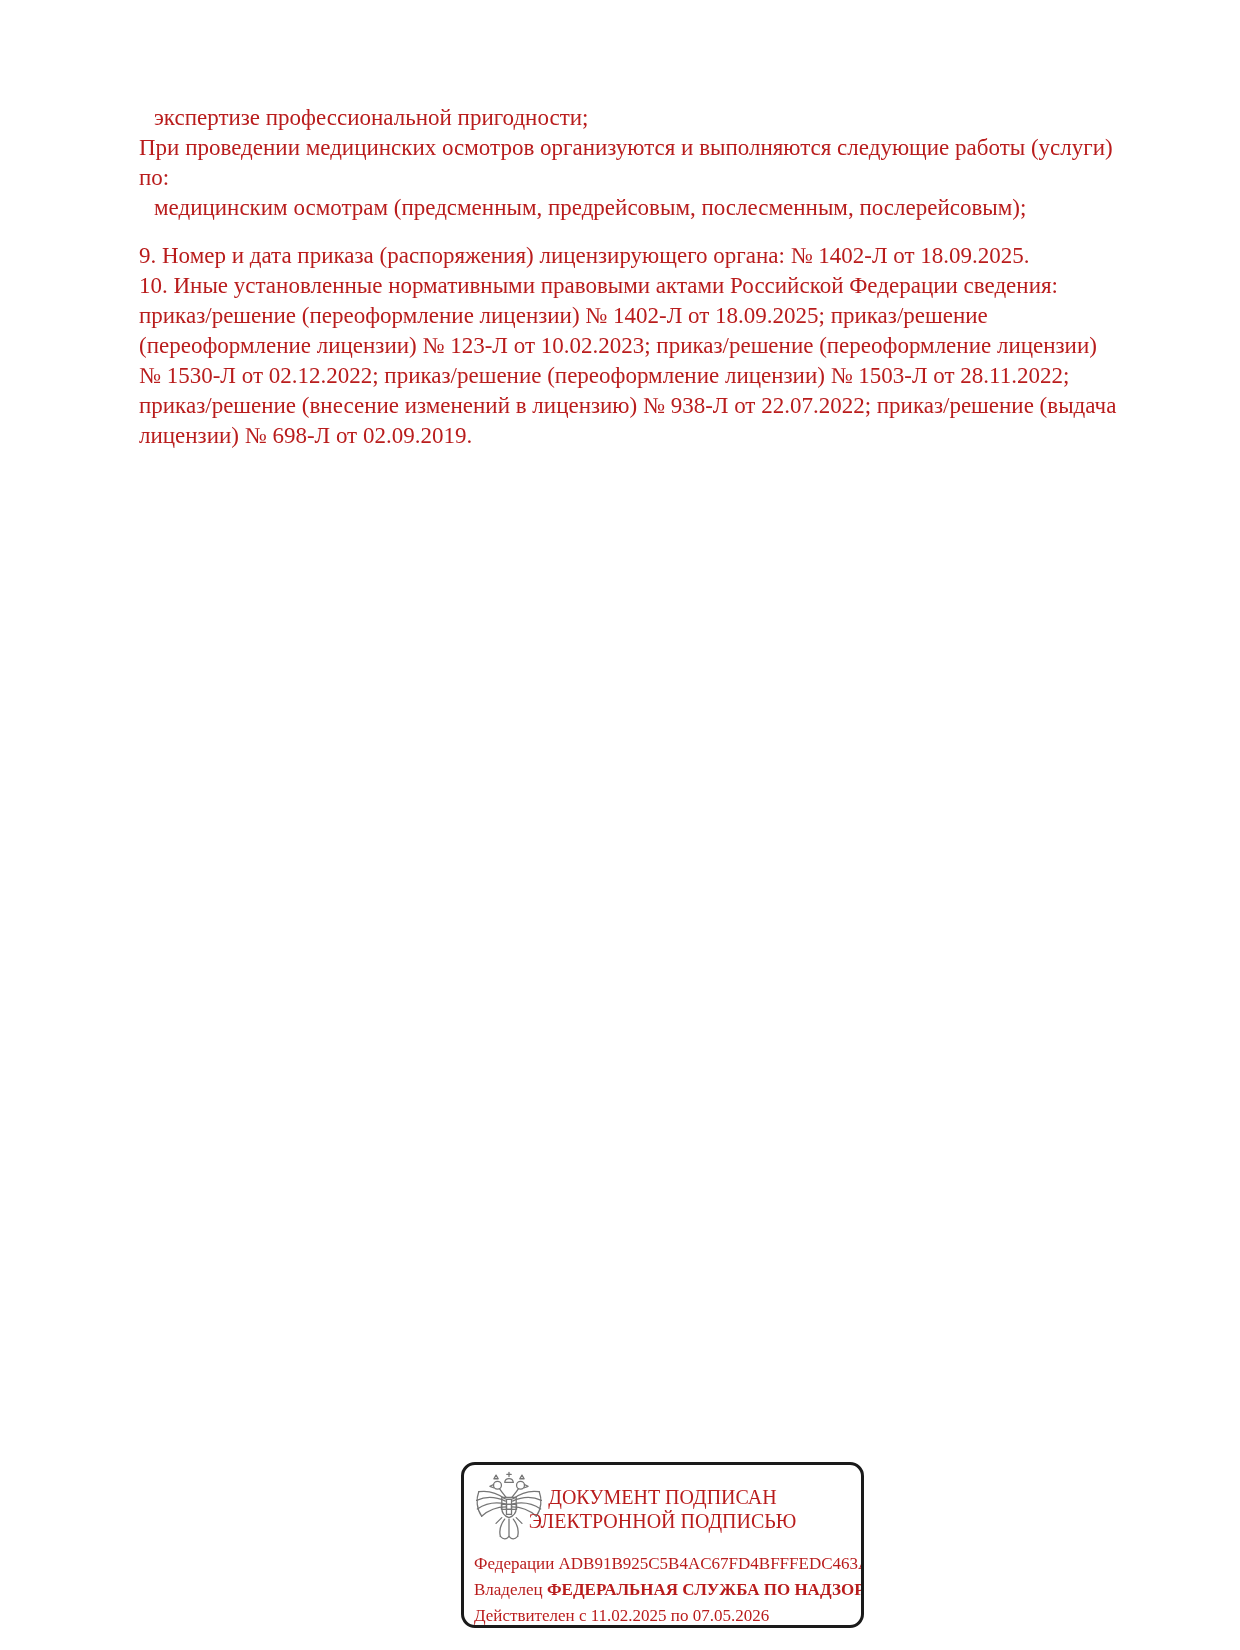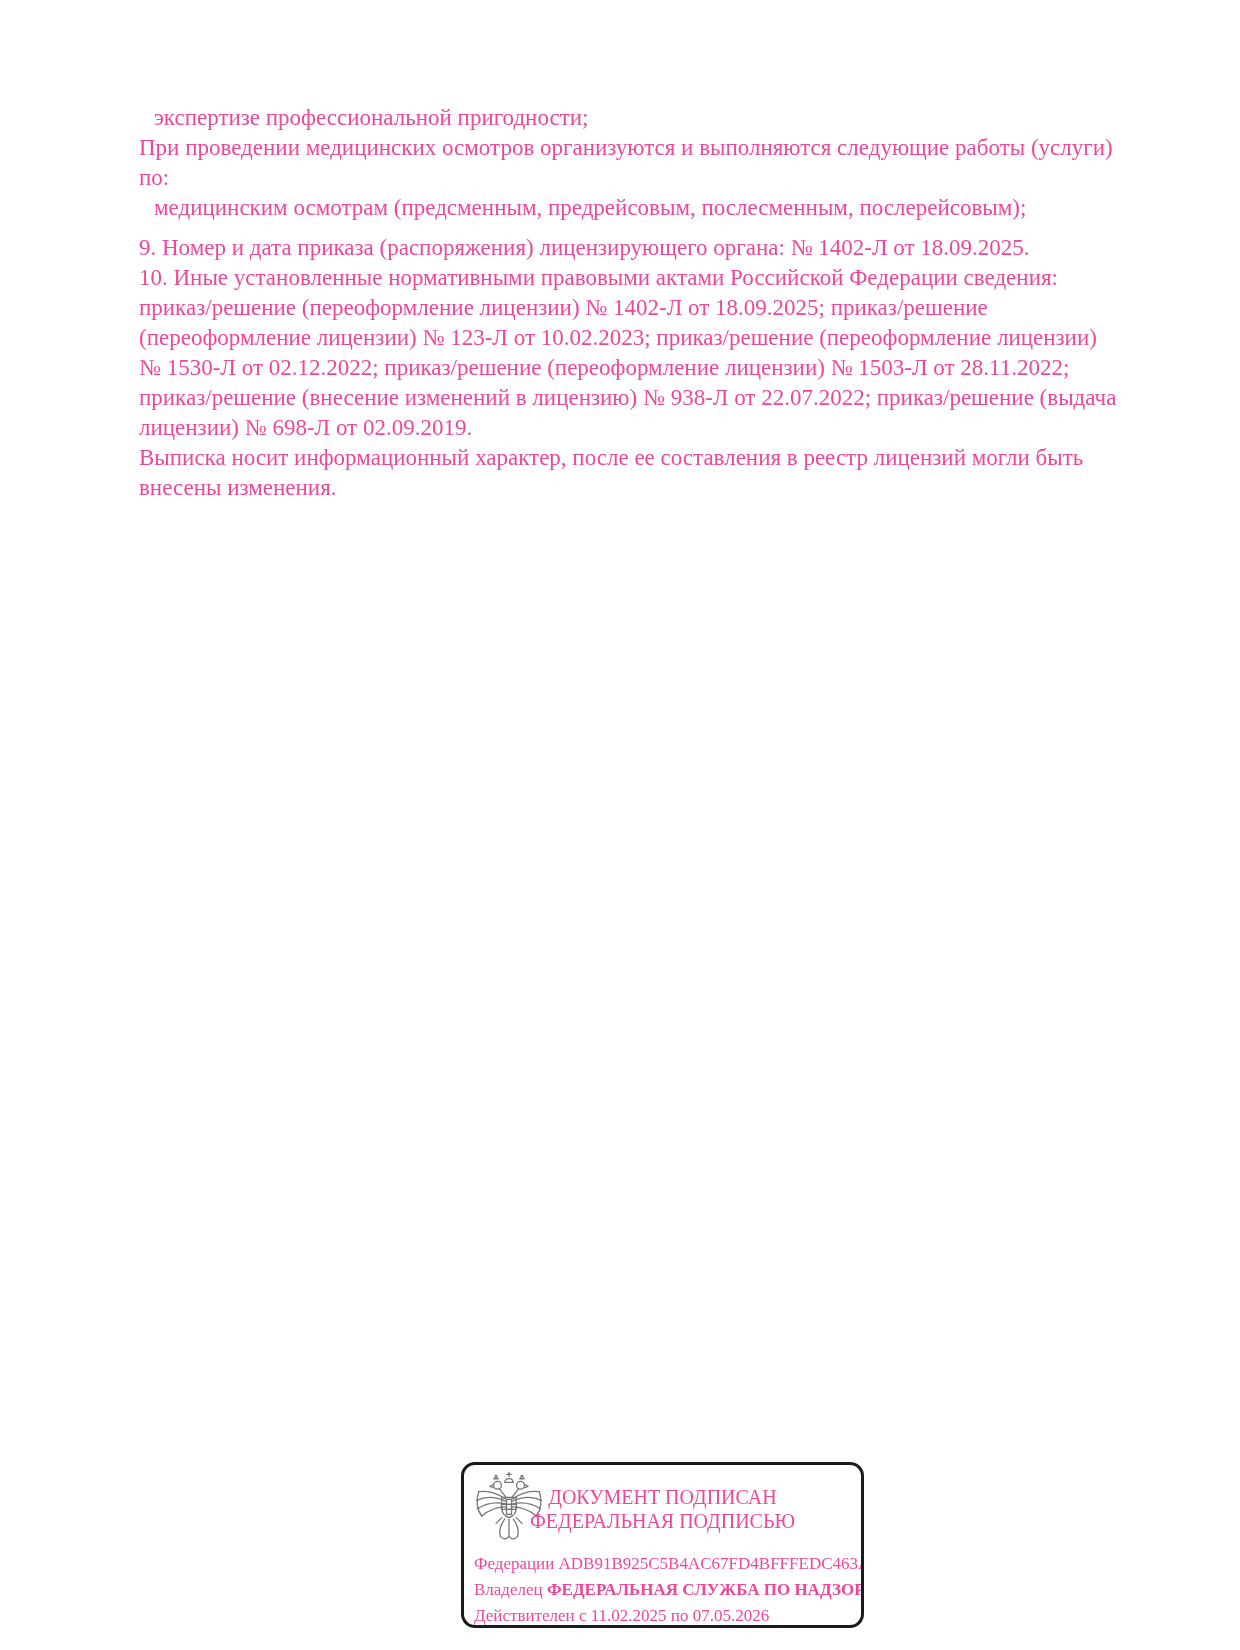--- a/index.html
+++ b/index.html
@@ -9,7 +9,7 @@
     height: 1650px;
     background: #ffffff;
     font-family: "Liberation Serif", "DejaVu Serif", serif;
-    color: #ec4899;
+    color: #b91c1c;
     overflow: hidden;
   }
   .body-text {

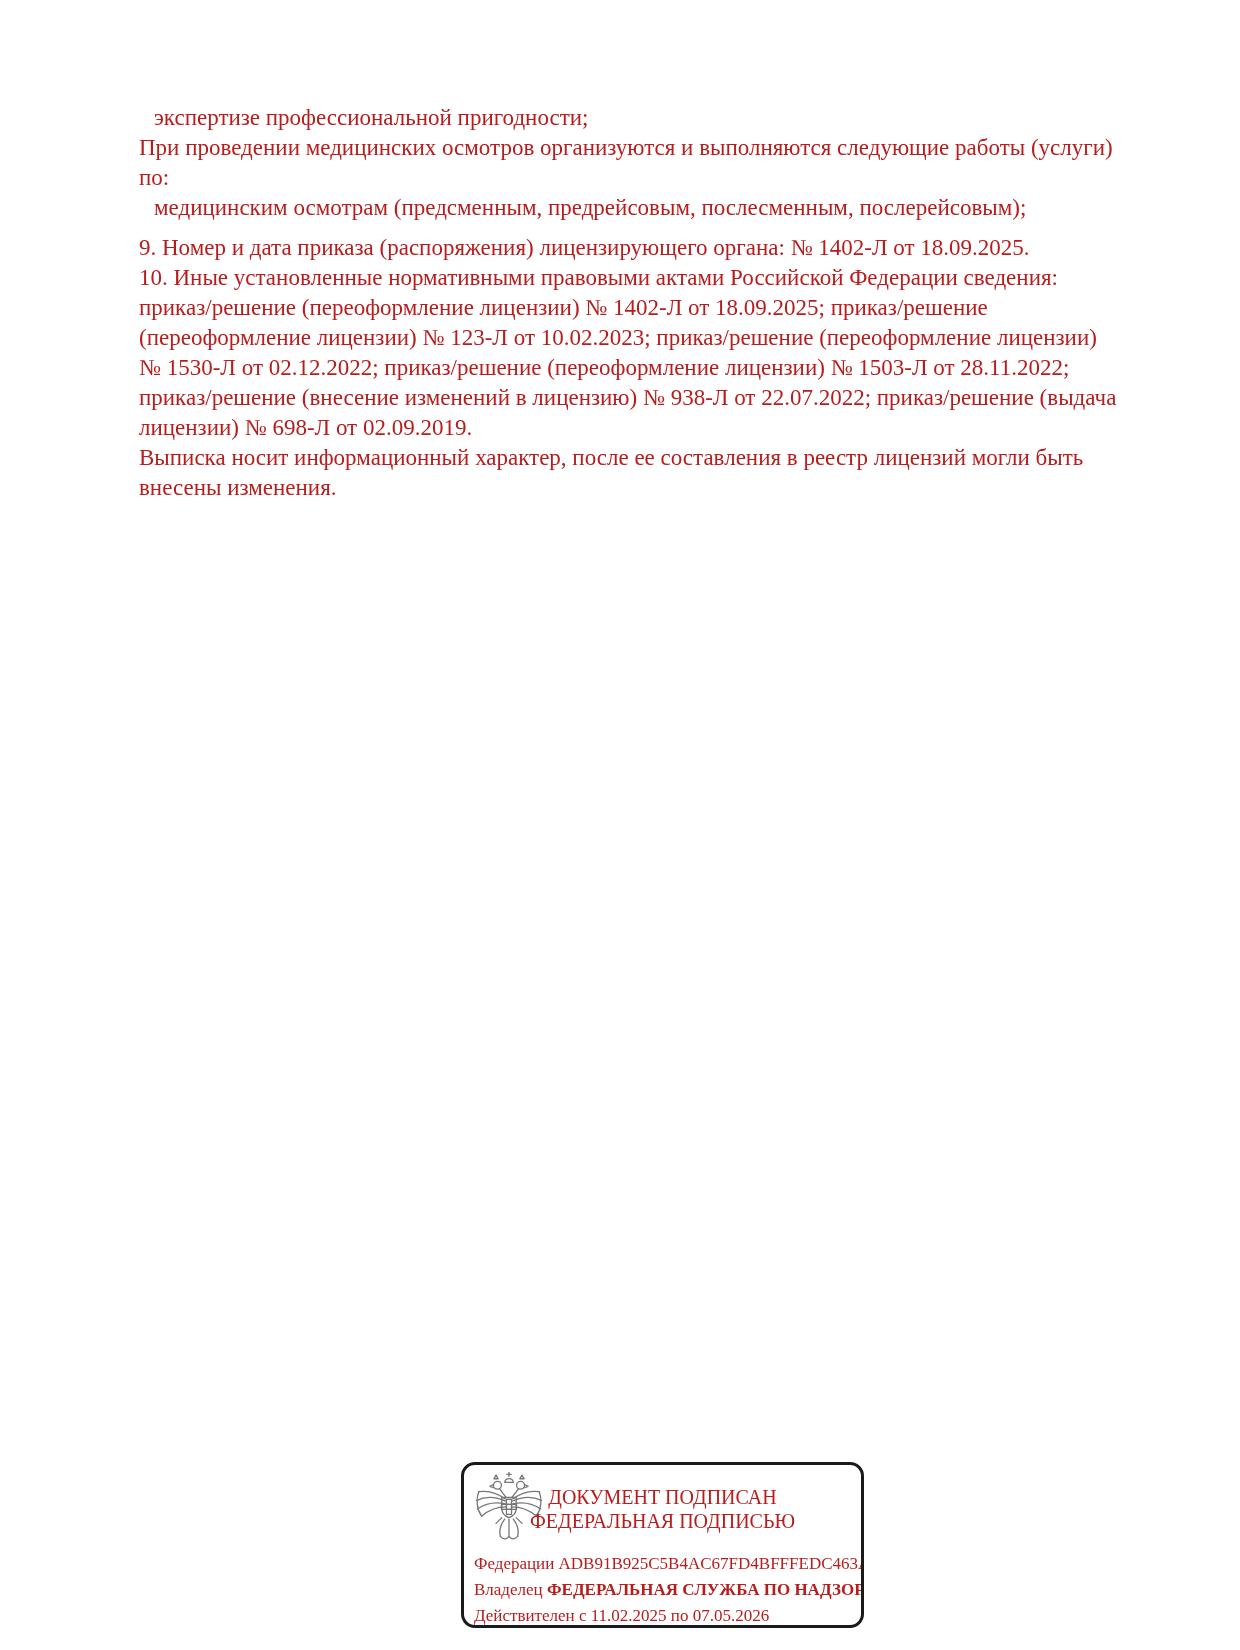--- a/index.html
+++ b/index.html
@@ -22,7 +22,7 @@
   }
   .body-text p { margin: 0; }
   .body-text p.indent { padding-left: 15px; }
-  .body-text p.sec9 { margin-top: 10px; }
+  .body-text p.sec9 { margin-top: 18px; }
   .body-text p.section { }
 
   .stamp {

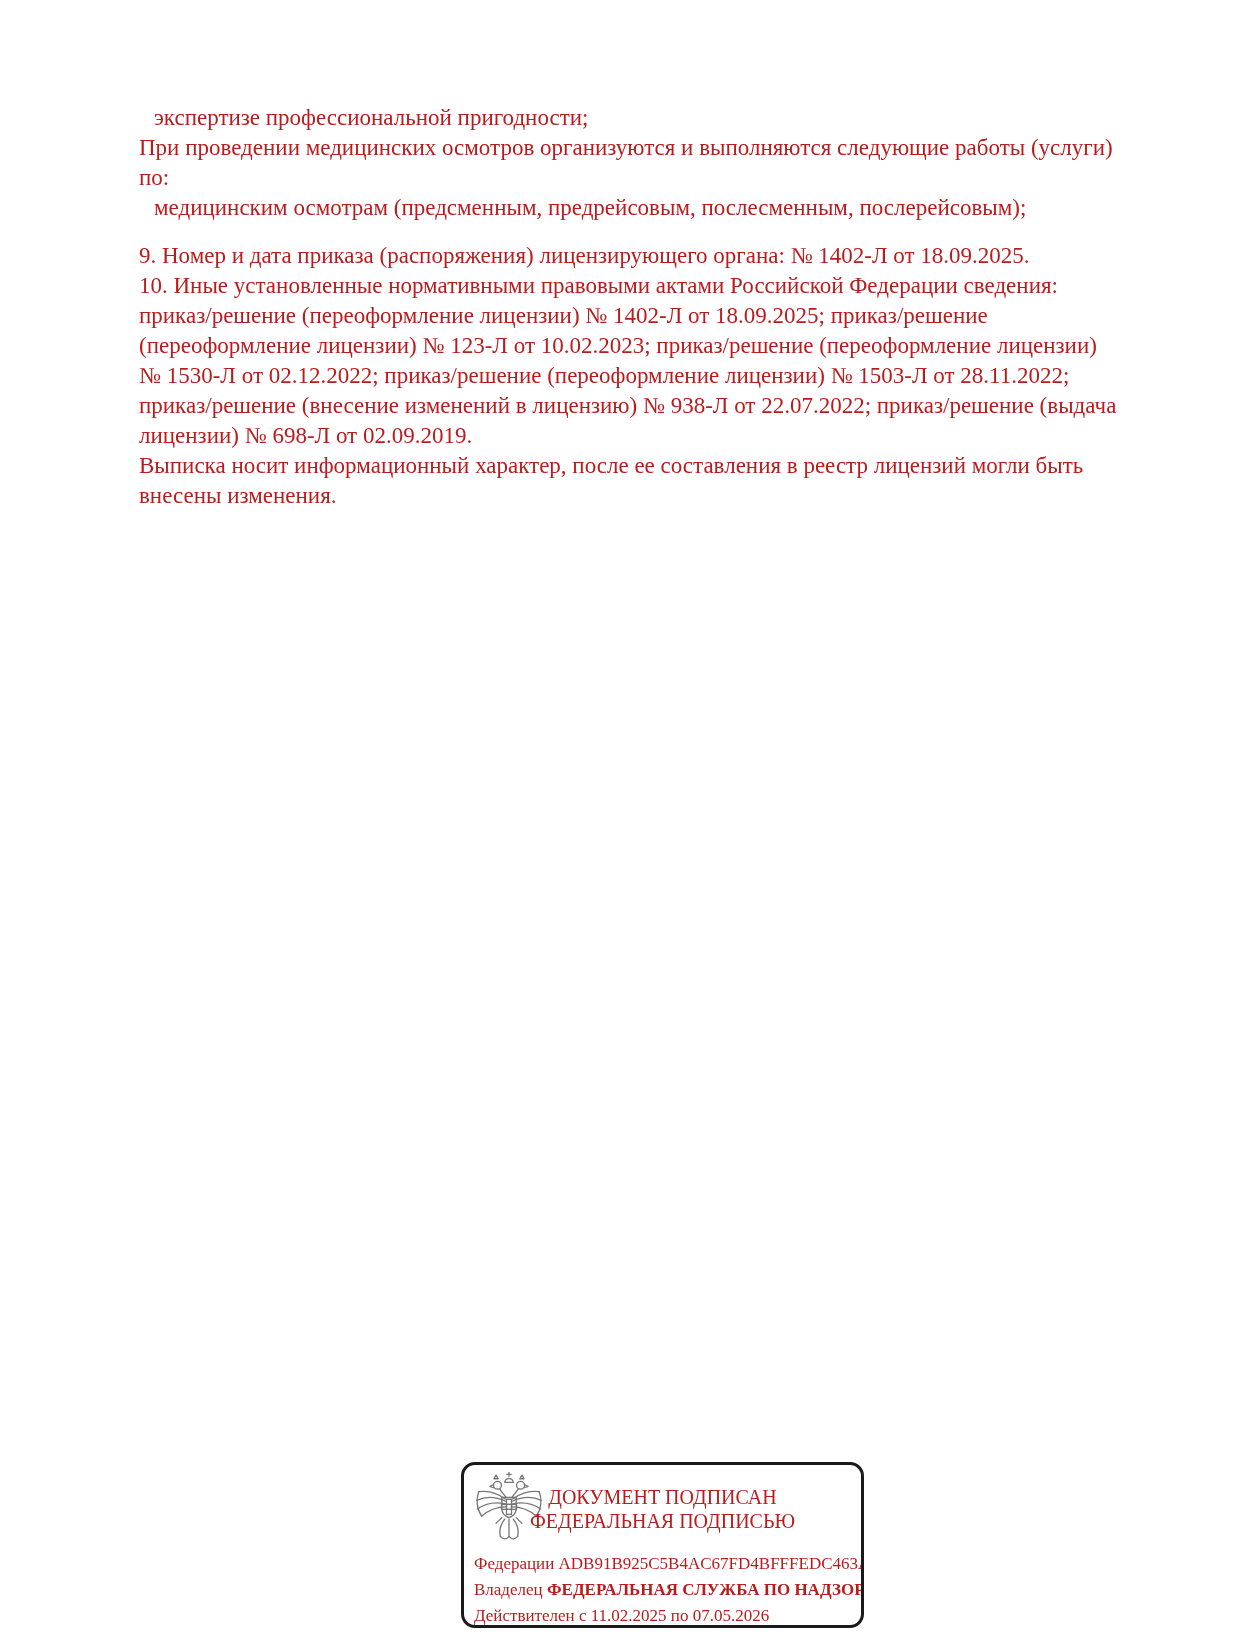--- a/index.html
+++ b/index.html
@@ -78,7 +78,6 @@
     <p class="indent">медицинским осмотрам (предсменным, предрейсовым, послесменным, послерейсовым);</p>
     <p class="sec9">9. Номер и дата приказа (распоряжения) лицензирующего органа: № 1402-Л от 18.09.2025.</p>
     <p class="section">10. Иные установленные нормативными правовыми актами Российской Федерации сведения: приказ/решение (переоформление лицензии) № 1402-Л от 18.09.2025; приказ/решение (переоформление лицензии) № 123-Л от 10.02.2023; приказ/решение (переоформление лицензии) № 1530-Л от 02.12.2022; приказ/решение (переоформление лицензии) № 1503-Л от 28.11.2022; приказ/решение (внесение изменений в лицензию) № 938-Л от 22.07.2022; приказ/решение (выдача лицензии) № 698-Л от 02.09.2019.</p>
-    <p class="section">Выписка носит информационный характер, после ее составления в реестр лицензий могли быть внесены изменения.</p>
   </div>
 
   <div class="stamp">

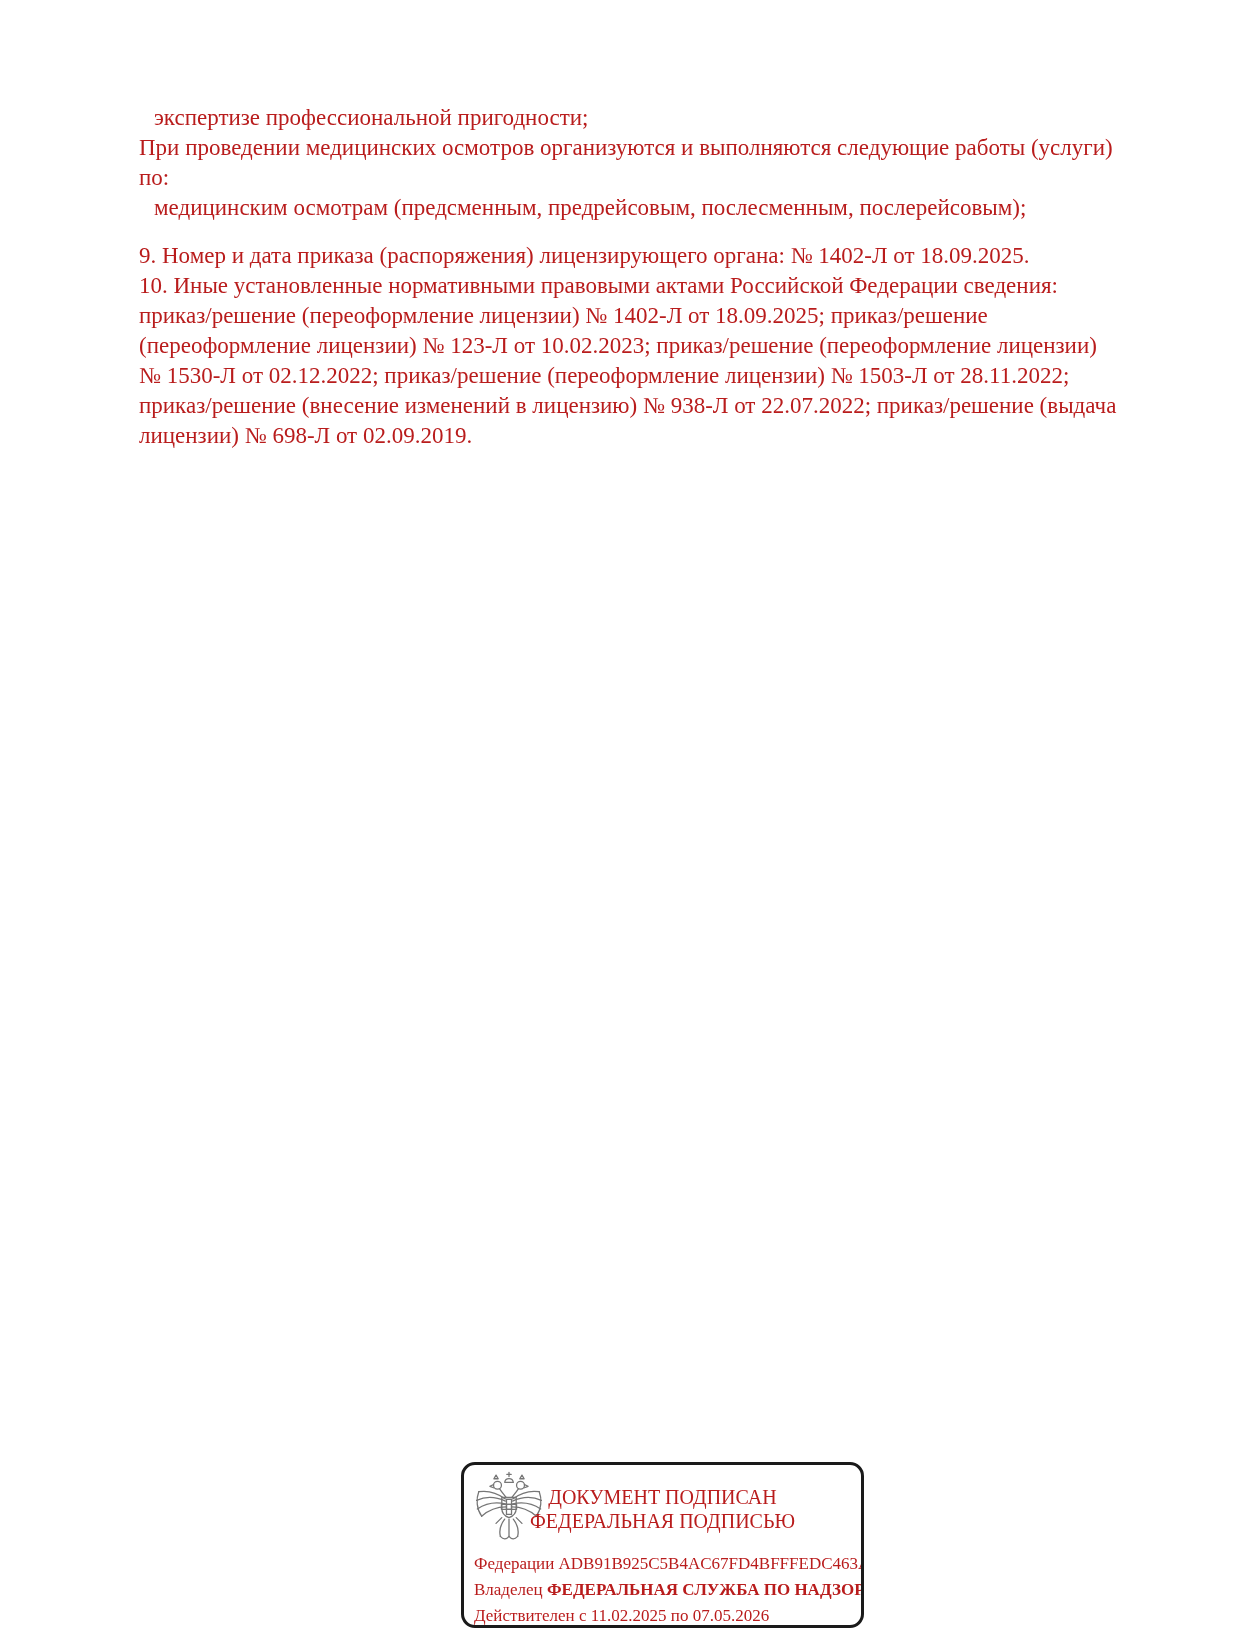--- a/index.html
+++ b/index.html
@@ -122,7 +122,7 @@
 
     <div class="title">
       <div>ДОКУМЕНТ ПОДПИСАН</div>
-      <div>ФЕДЕРАЛЬНАЯ ПОДПИСЬЮ</div>
+      <div>ЭЛЕКТРОННОЙ ПОДПИСЬЮ</div>
     </div>
 
     <div class="lines">

